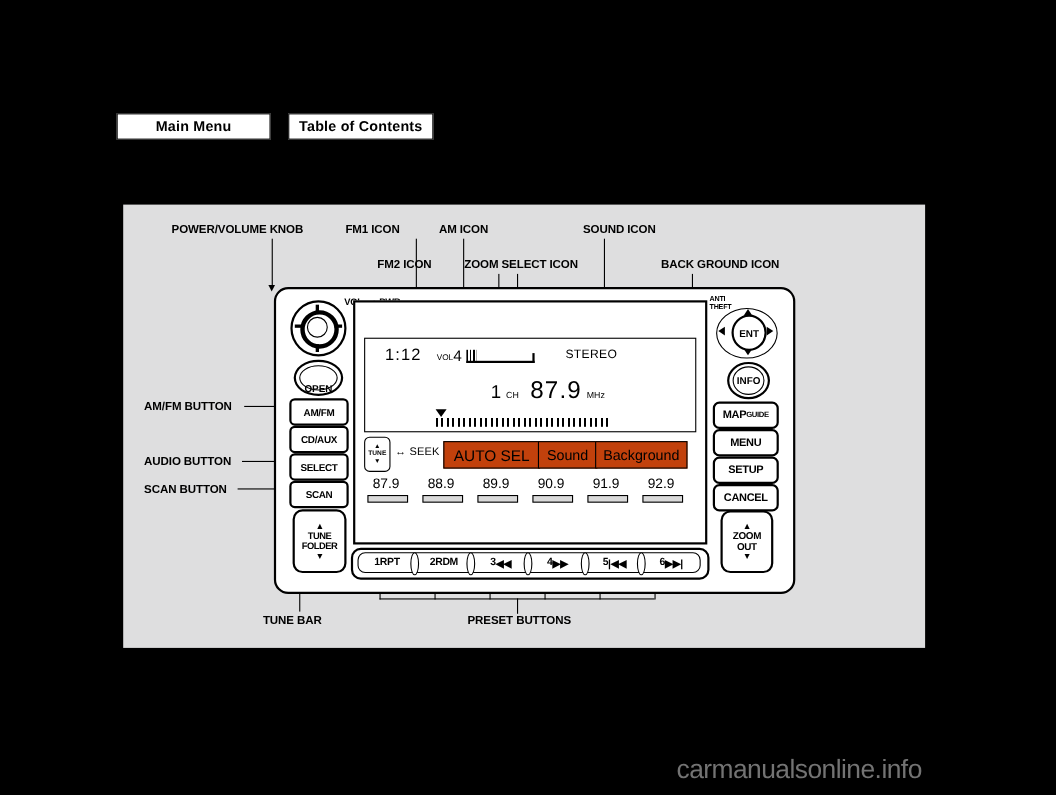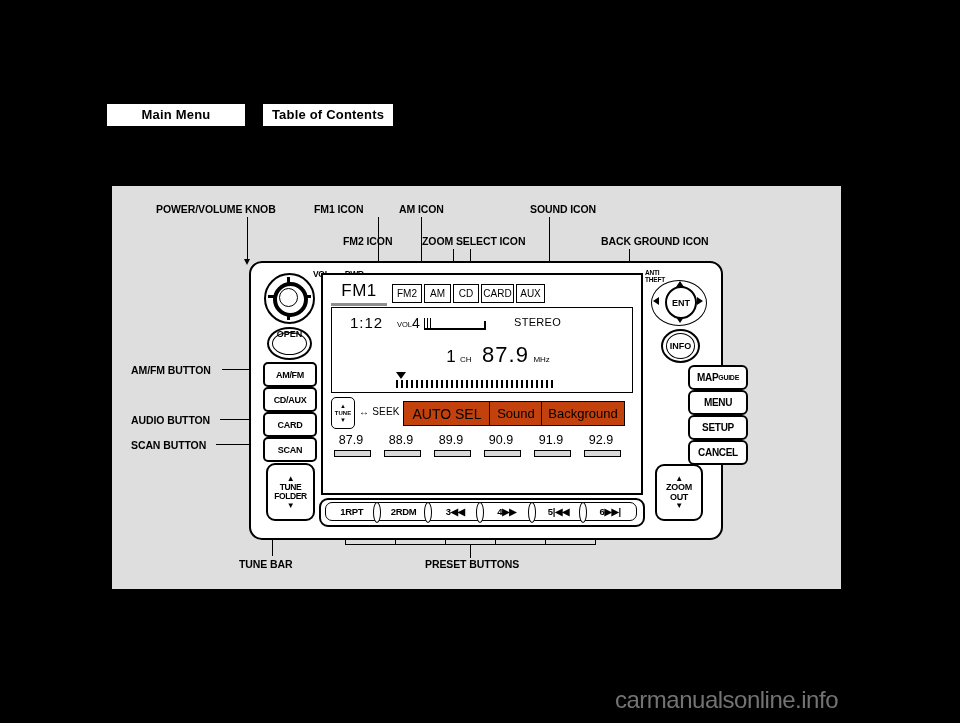--- a/index.html
+++ b/index.html
@@ -294,26 +294,6 @@
 
     <div id="lcd">
 
-      <div id="tabs">
-        <div id="tab-fm1">
-          <span>FM1</span>
-        </div>
-        <div class="tab" id="tab-fm2">
-          <span>FM2</span>
-        </div>
-        <div class="tab" id="tab-am">
-          <span>AM</span>
-        </div>
-        <div class="tab" id="tab-cd">
-          <span>CD</span>
-        </div>
-        <div class="tab" id="tab-card">
-          <span>CARD</span>
-        </div>
-        <div class="tab" id="tab-aux">
-          <span>AUX</span>
-        </div>
-      </div>
 
       <div id="screen">
         <div id="statusrow">

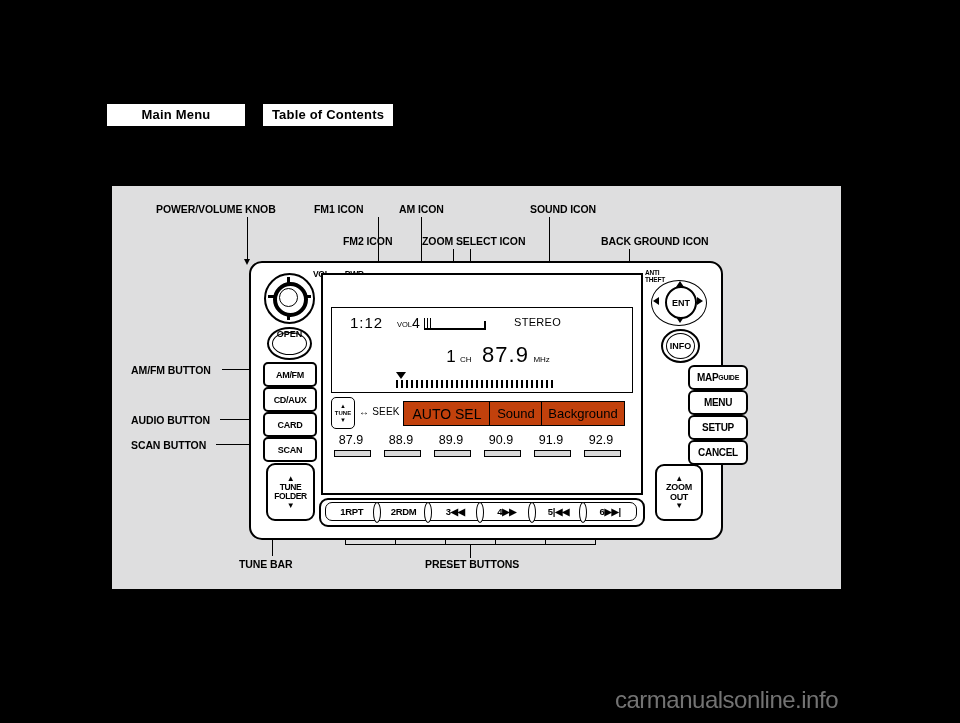--- a/index.html
+++ b/index.html
@@ -50,7 +50,7 @@
   #volpwr .sm{font-size:6px;}
   #open{position:absolute;left:16px;top:64px;width:41px;height:29px;
         border:2px solid #000;border-radius:50%;background:#fff;
-        display:flex;align-items:flex-start;justify-content:center;}
+        display:flex;align-items:flex-end;justify-content:center;}
   #open:after{content:"";position:absolute;left:3px;top:3px;right:3px;bottom:3px;
         border:1.5px solid #000;border-radius:50%;}
   #open span{position:relative;font-size:9px;font-weight:700;z-index:2;}

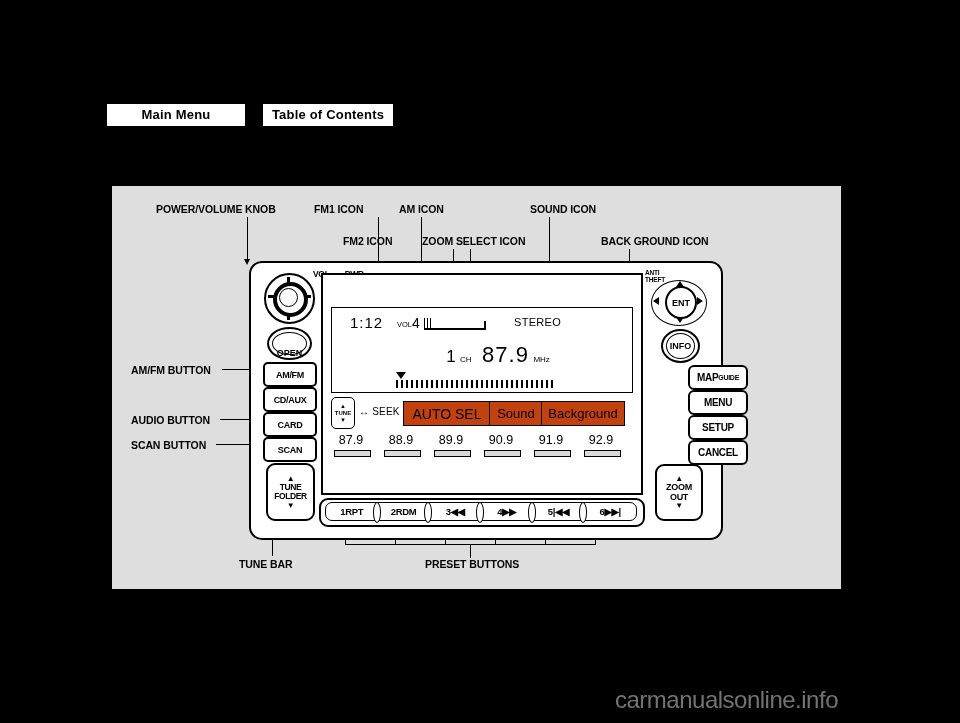--- a/index.html
+++ b/index.html
@@ -169,7 +169,7 @@
   .rbtn{position:absolute;left:397px;width:56px;height:21px;
         border:2px solid #000;border-radius:6px;background:#fff;
         display:flex;align-items:center;justify-content:center;
-        font-size:10px;font-weight:700;letter-spacing:-.3px;margin-left:40px;}
+        font-size:10px;font-weight:700;letter-spacing:-.3px;}
   #r-map{top:102px;}
   #r-map .sm{font-size:7px;}
   #r-menu{top:127px;}

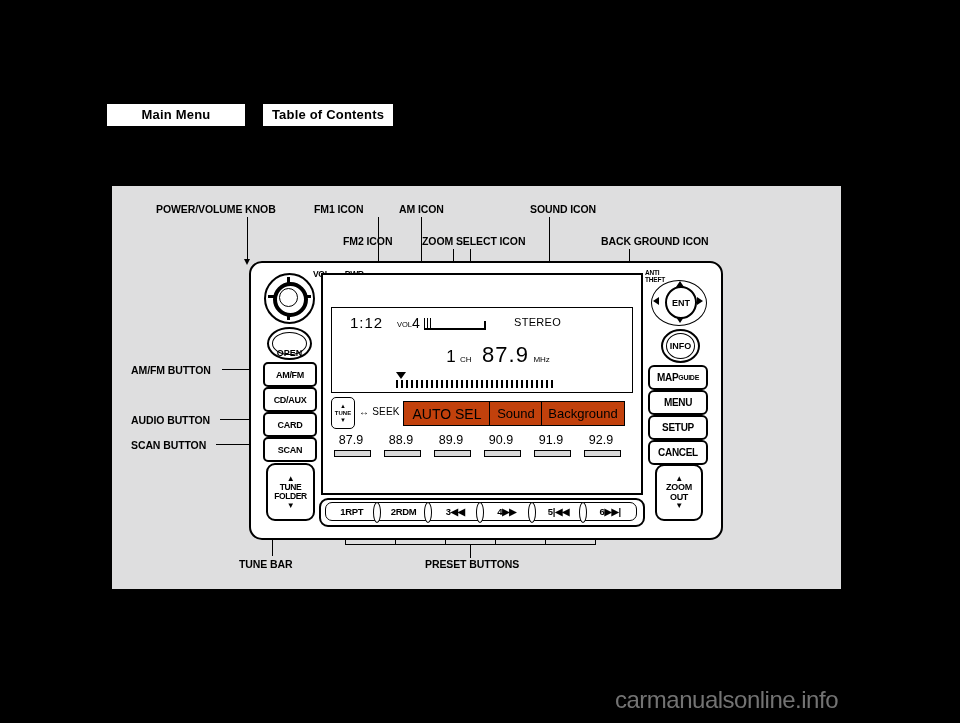--- a/index.html
+++ b/index.html
@@ -279,7 +279,7 @@
       <span>CD/AUX</span>
     </div>
     <div class="lbtn" id="b-audio">
-      <span>CARD</span>
+      <span>SELECT</span>
     </div>
     <div class="lbtn" id="b-scan">
       <span>SCAN</span>

